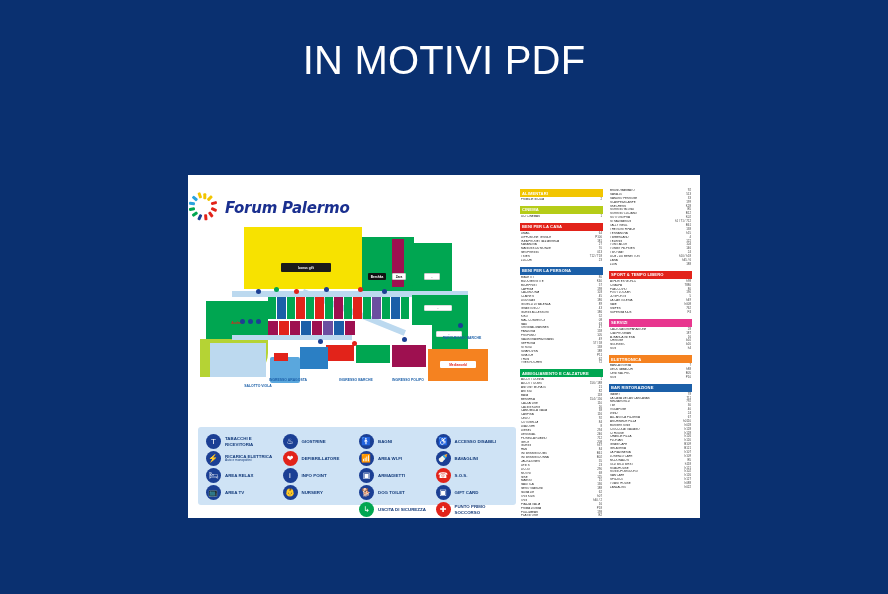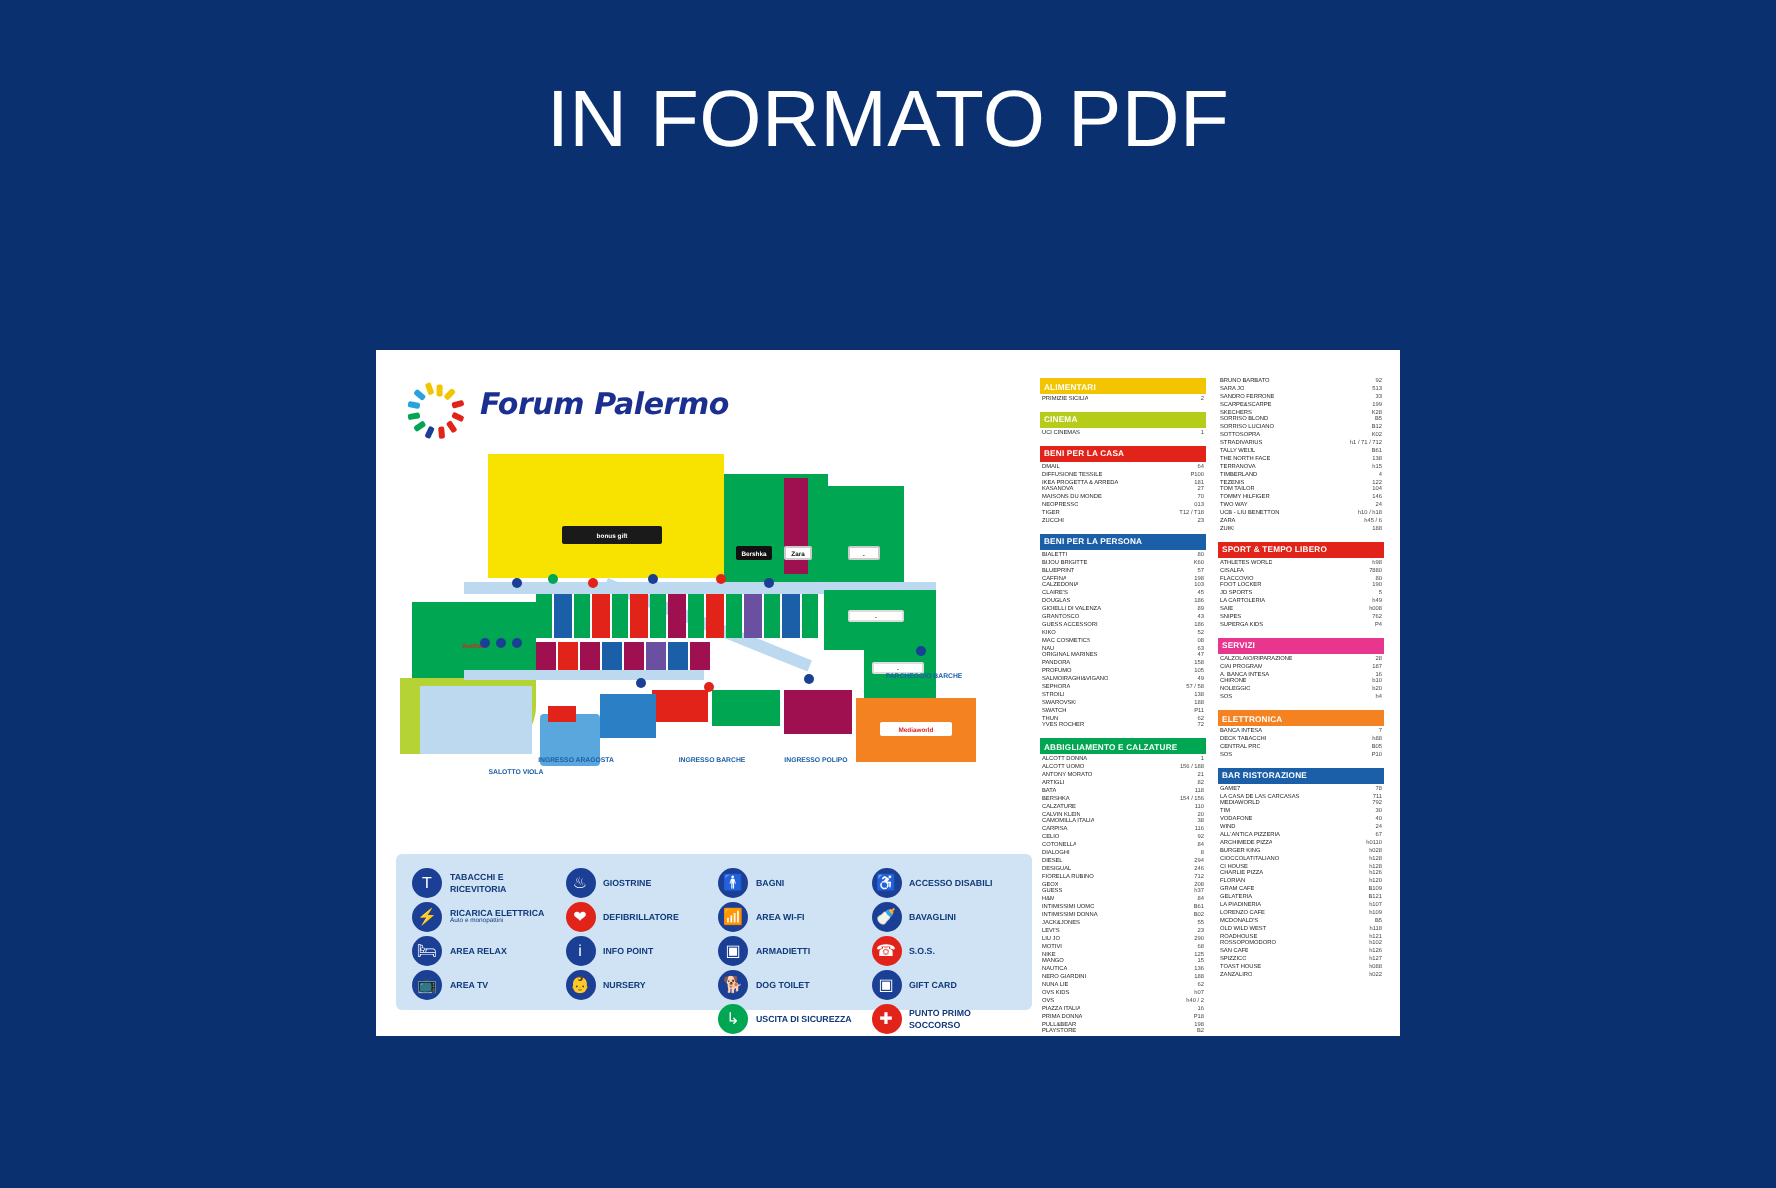--- a/index.html
+++ b/index.html
@@ -84,7 +84,7 @@
 <body>
 
 <div id="headline">
-  <span class="l">IN FORMATO PDF</span>
+  <span class="l">IN MOTIVI PDF</span>
 </div>
 
 <div id="map-card">

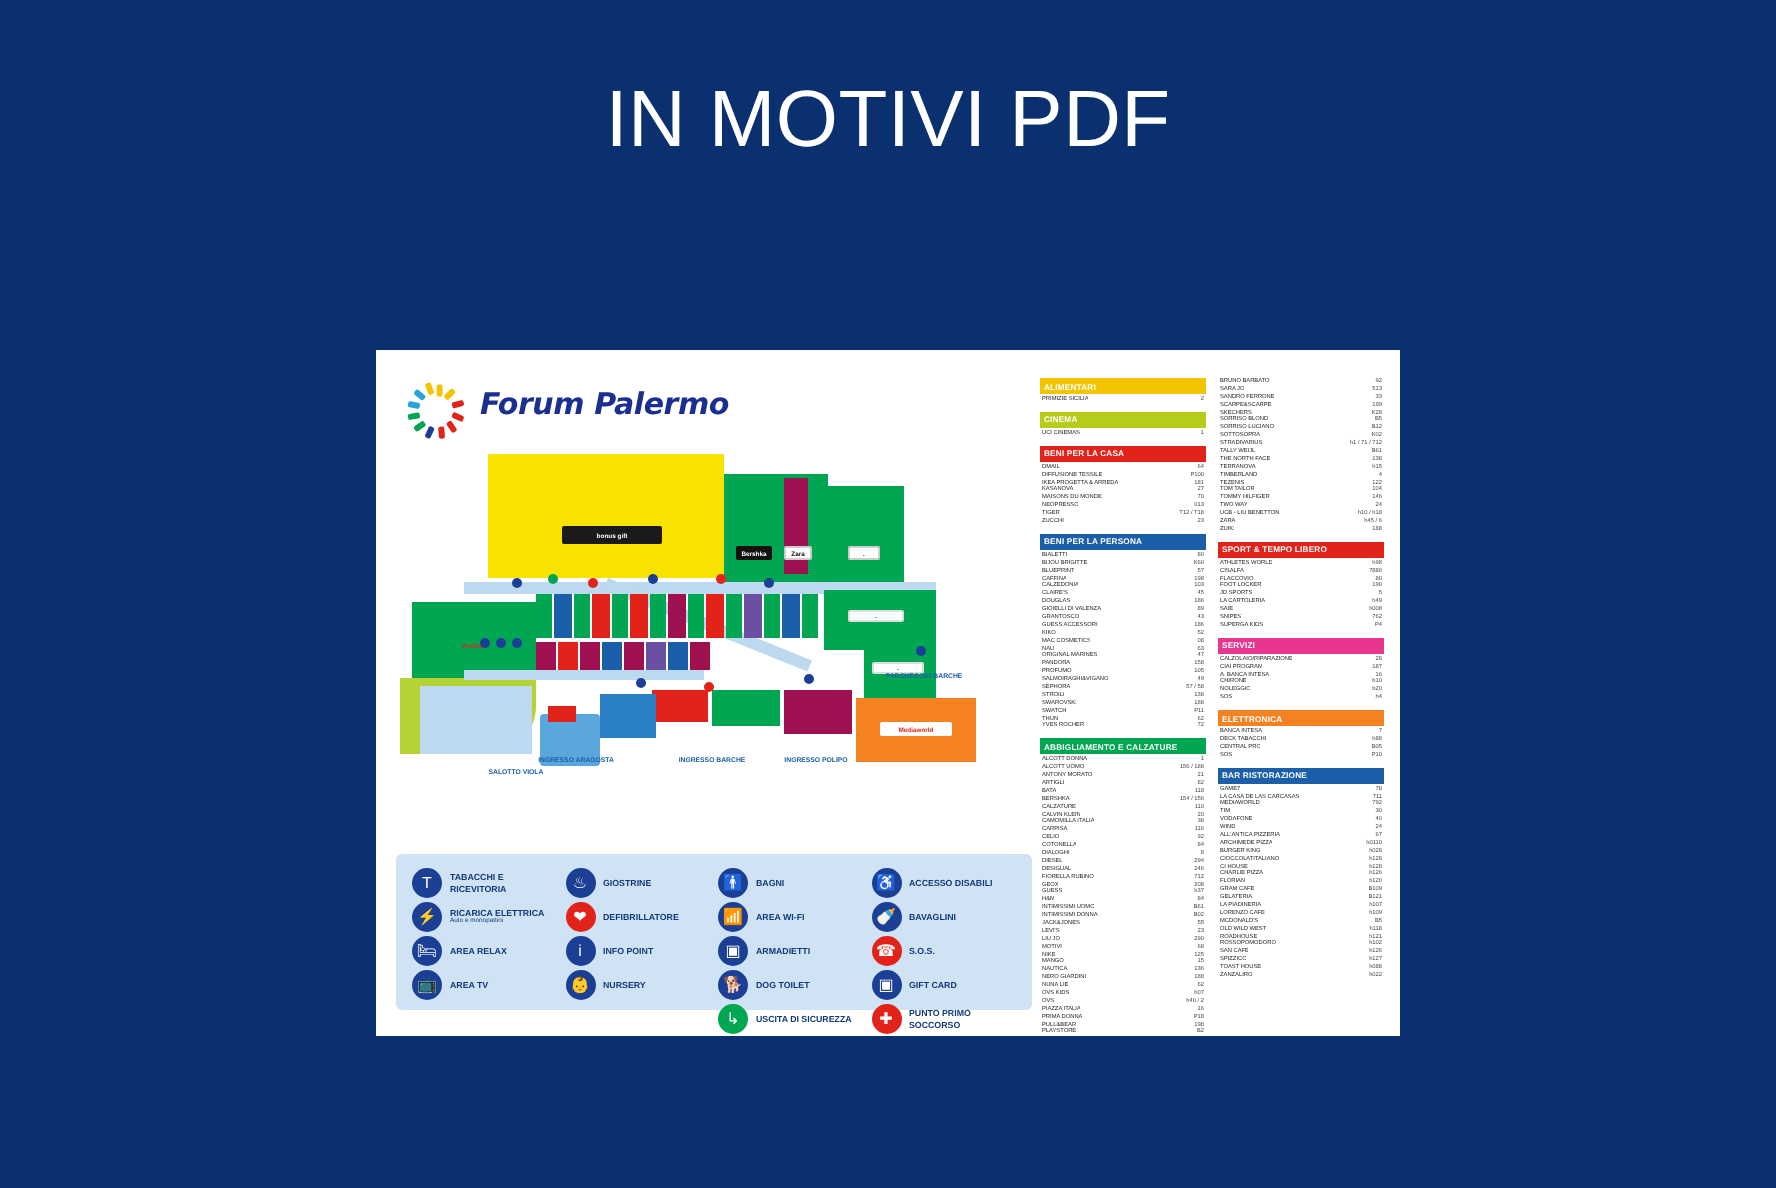--- a/index.html
+++ b/index.html
@@ -28,7 +28,7 @@
   }
 
   
-  #logo { position: absolute; left: 16px; top: 18px; height: 30px; display: flex; }
+  #logo { position: absolute; left: 1px; top: 18px; height: 30px; display: flex; align-items: center; }
   #logo-burst { width: 30px; height: 28px; position: relative; margin-right: 6px; }
   #logo-burst i { position: absolute; width: 6px; height: 2.6px; border-radius: 1px; }
   #logo-text { font-size: 15px; color: #1a2f8f; font-style: italic; font-weight: 700;

